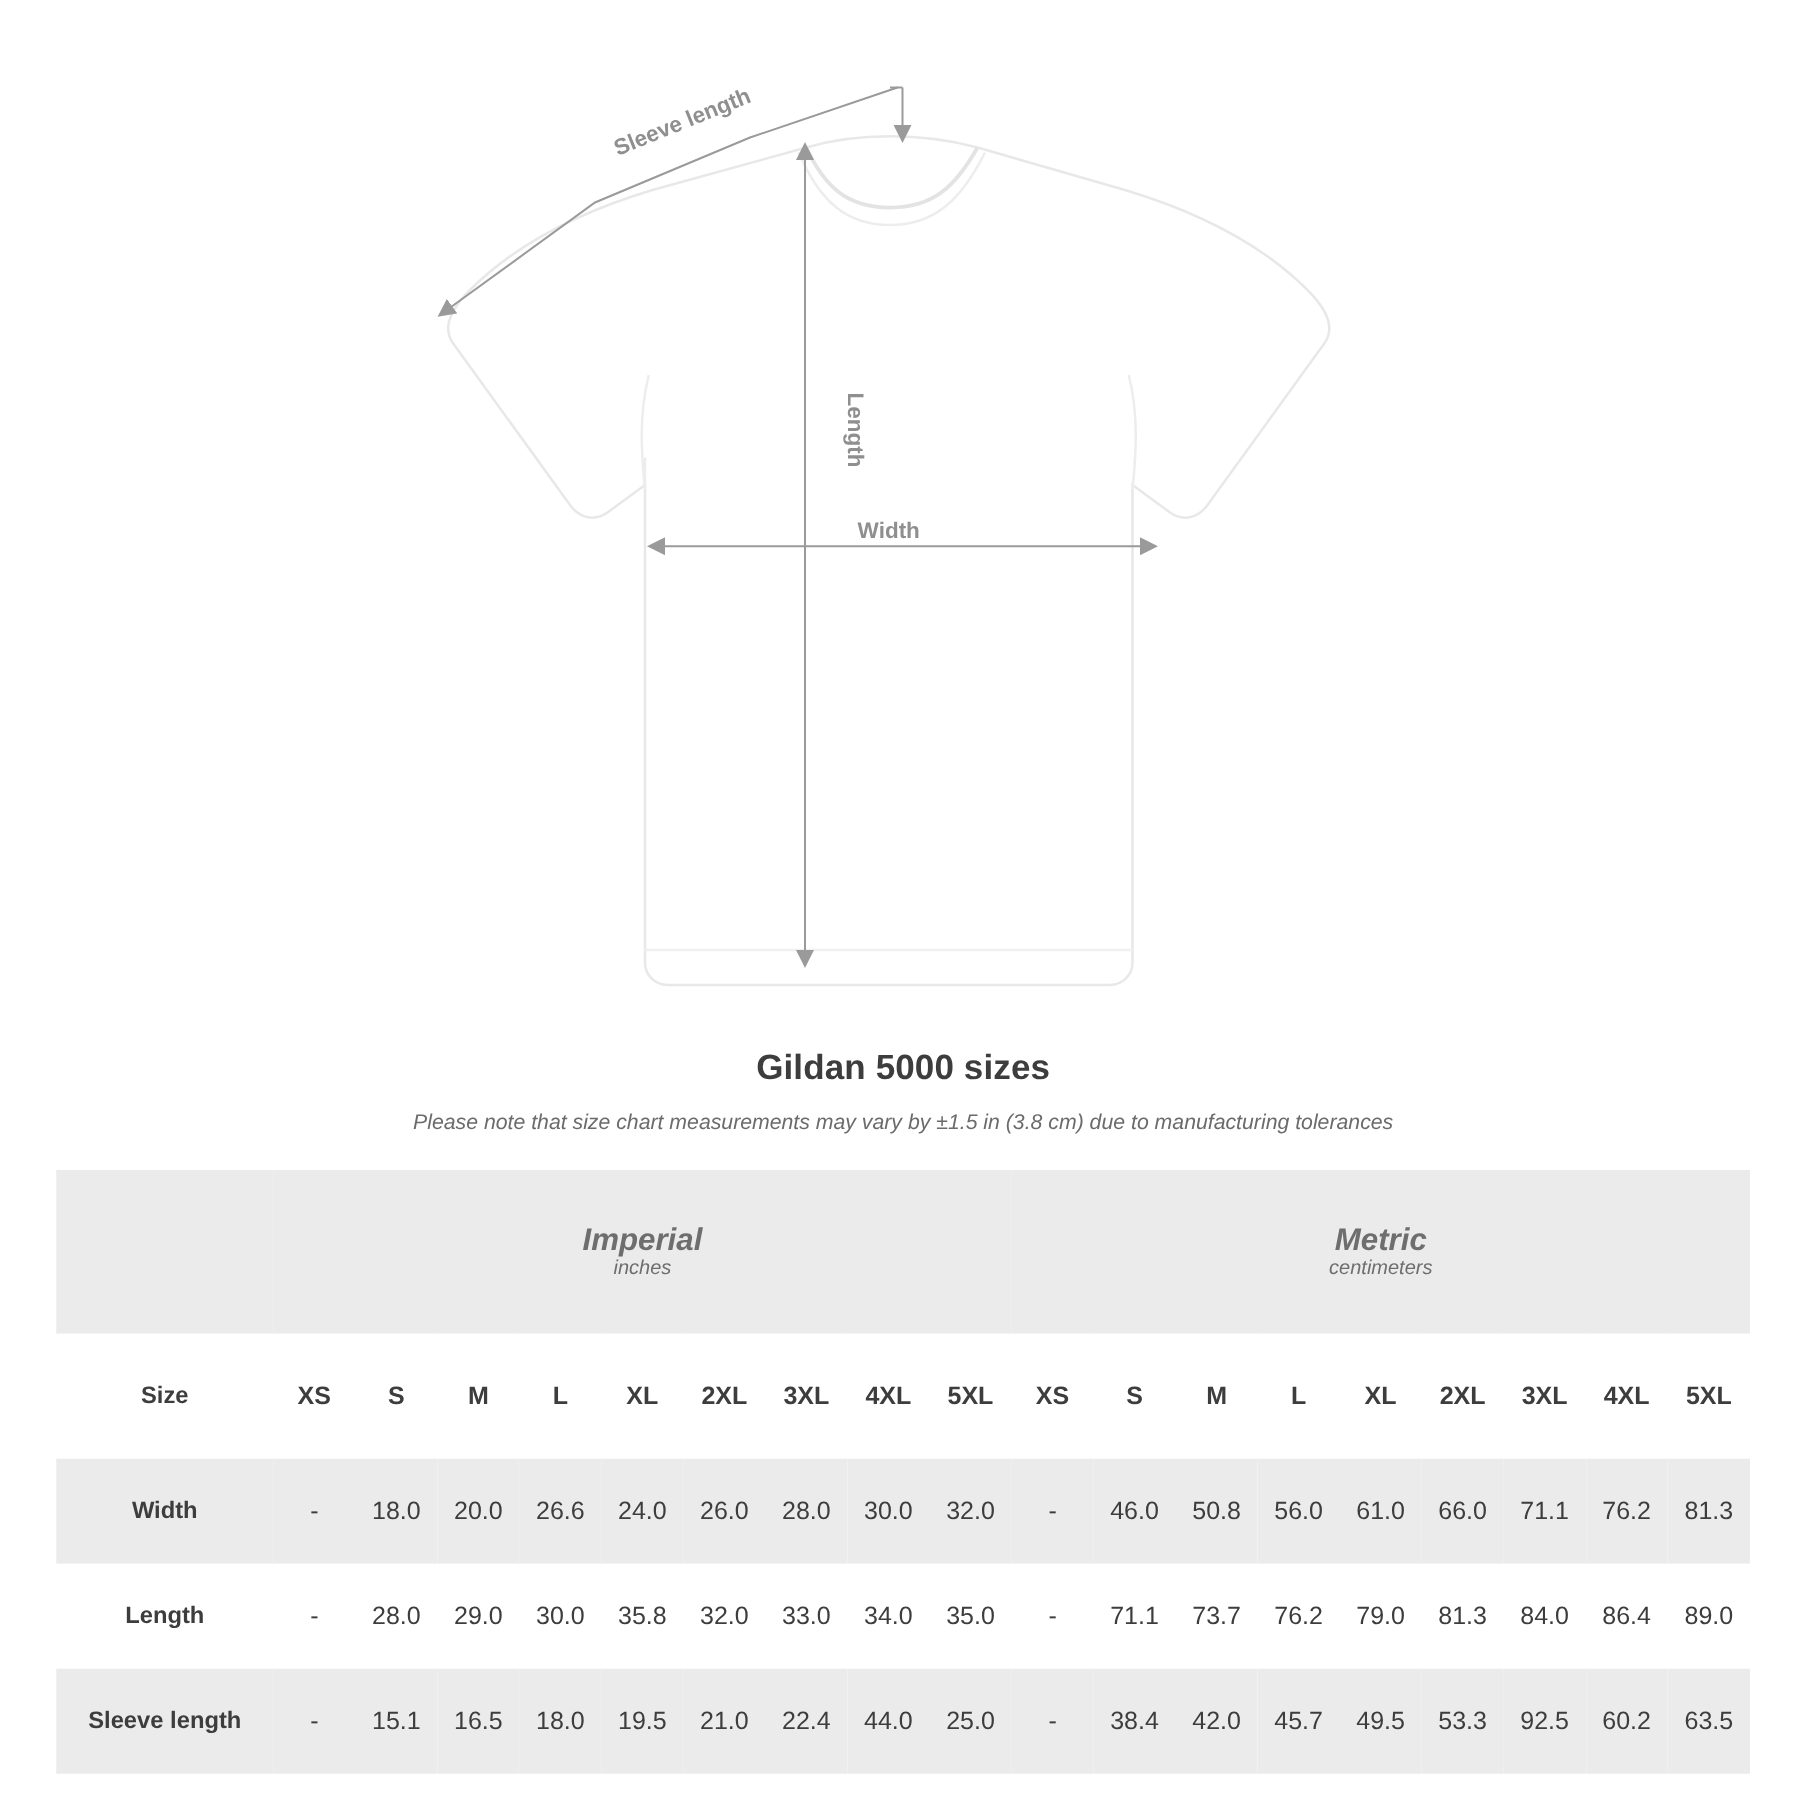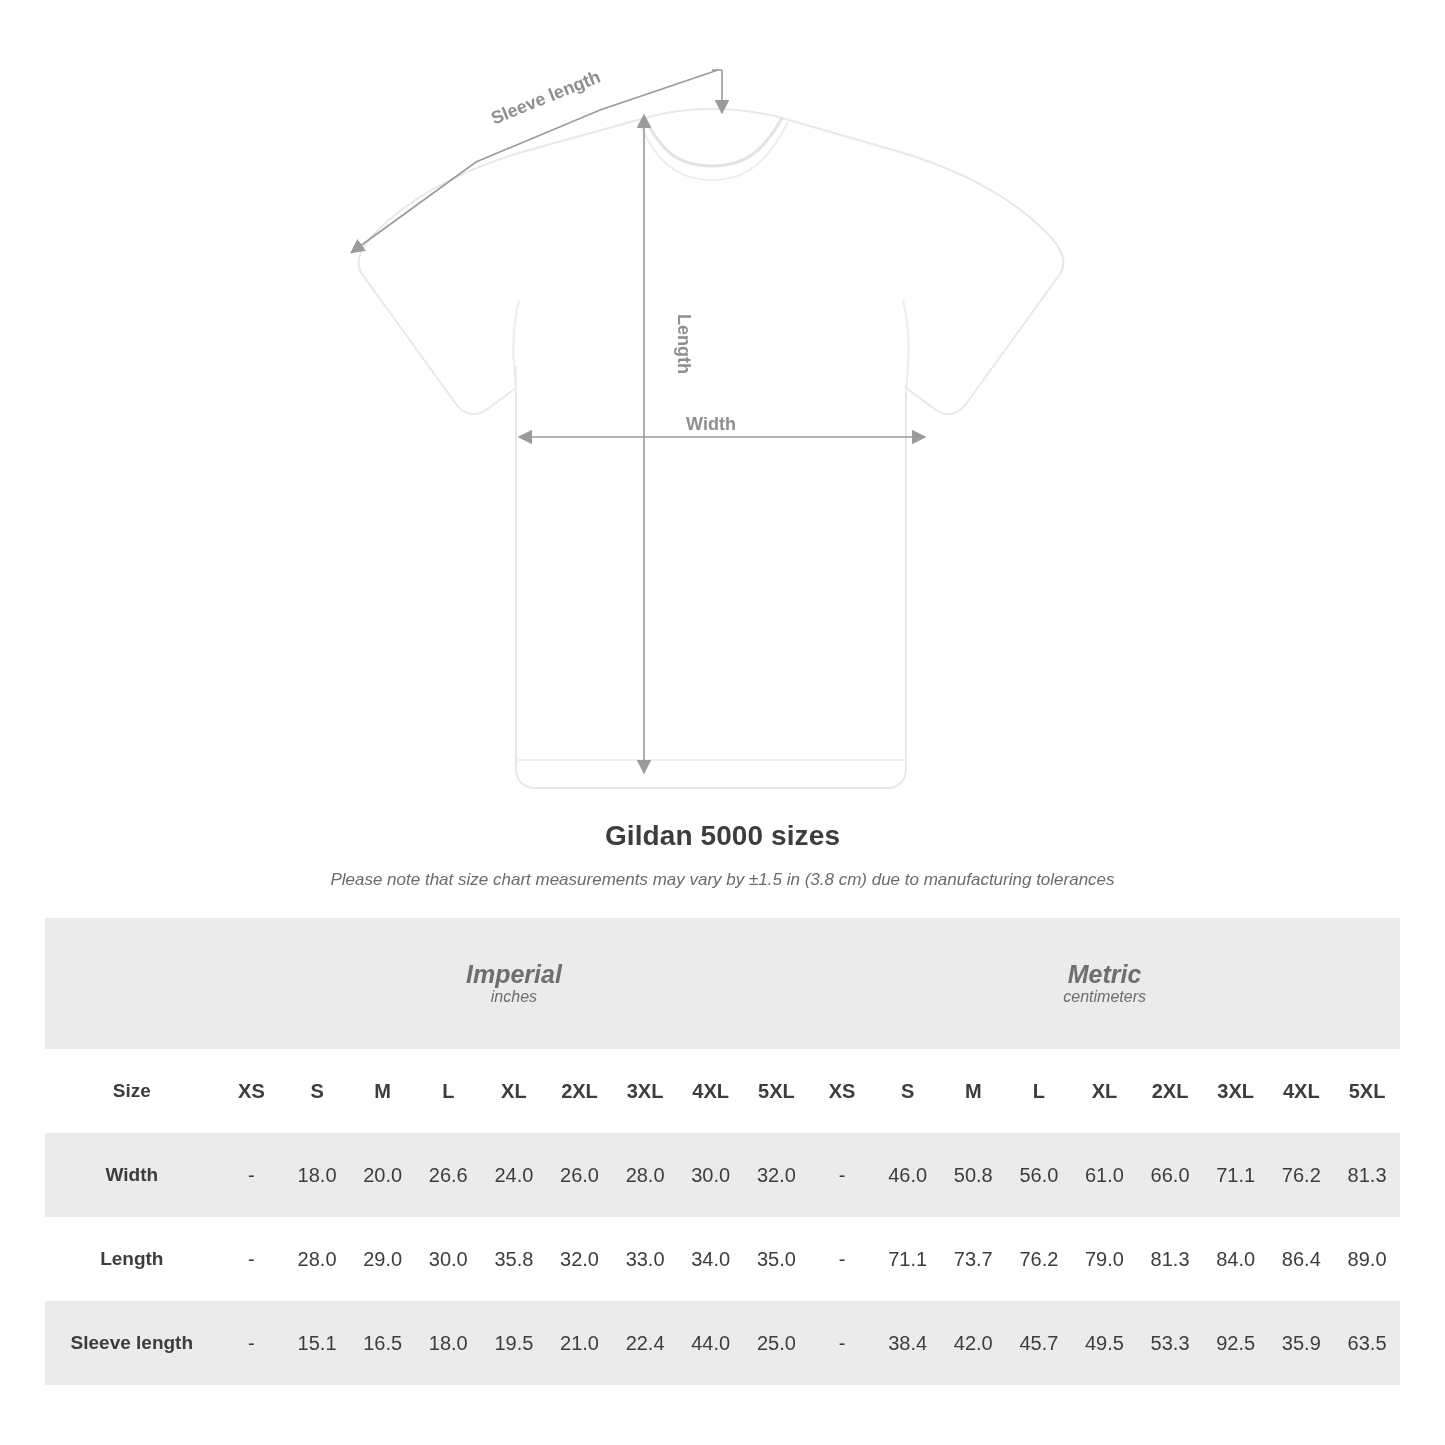--- a/index.html
+++ b/index.html
@@ -33,6 +33,7 @@
   
   .title-block {
     text-align: center;
+    margin-top: 18px;
   }
   .chart-title {
     font-size: 28px;

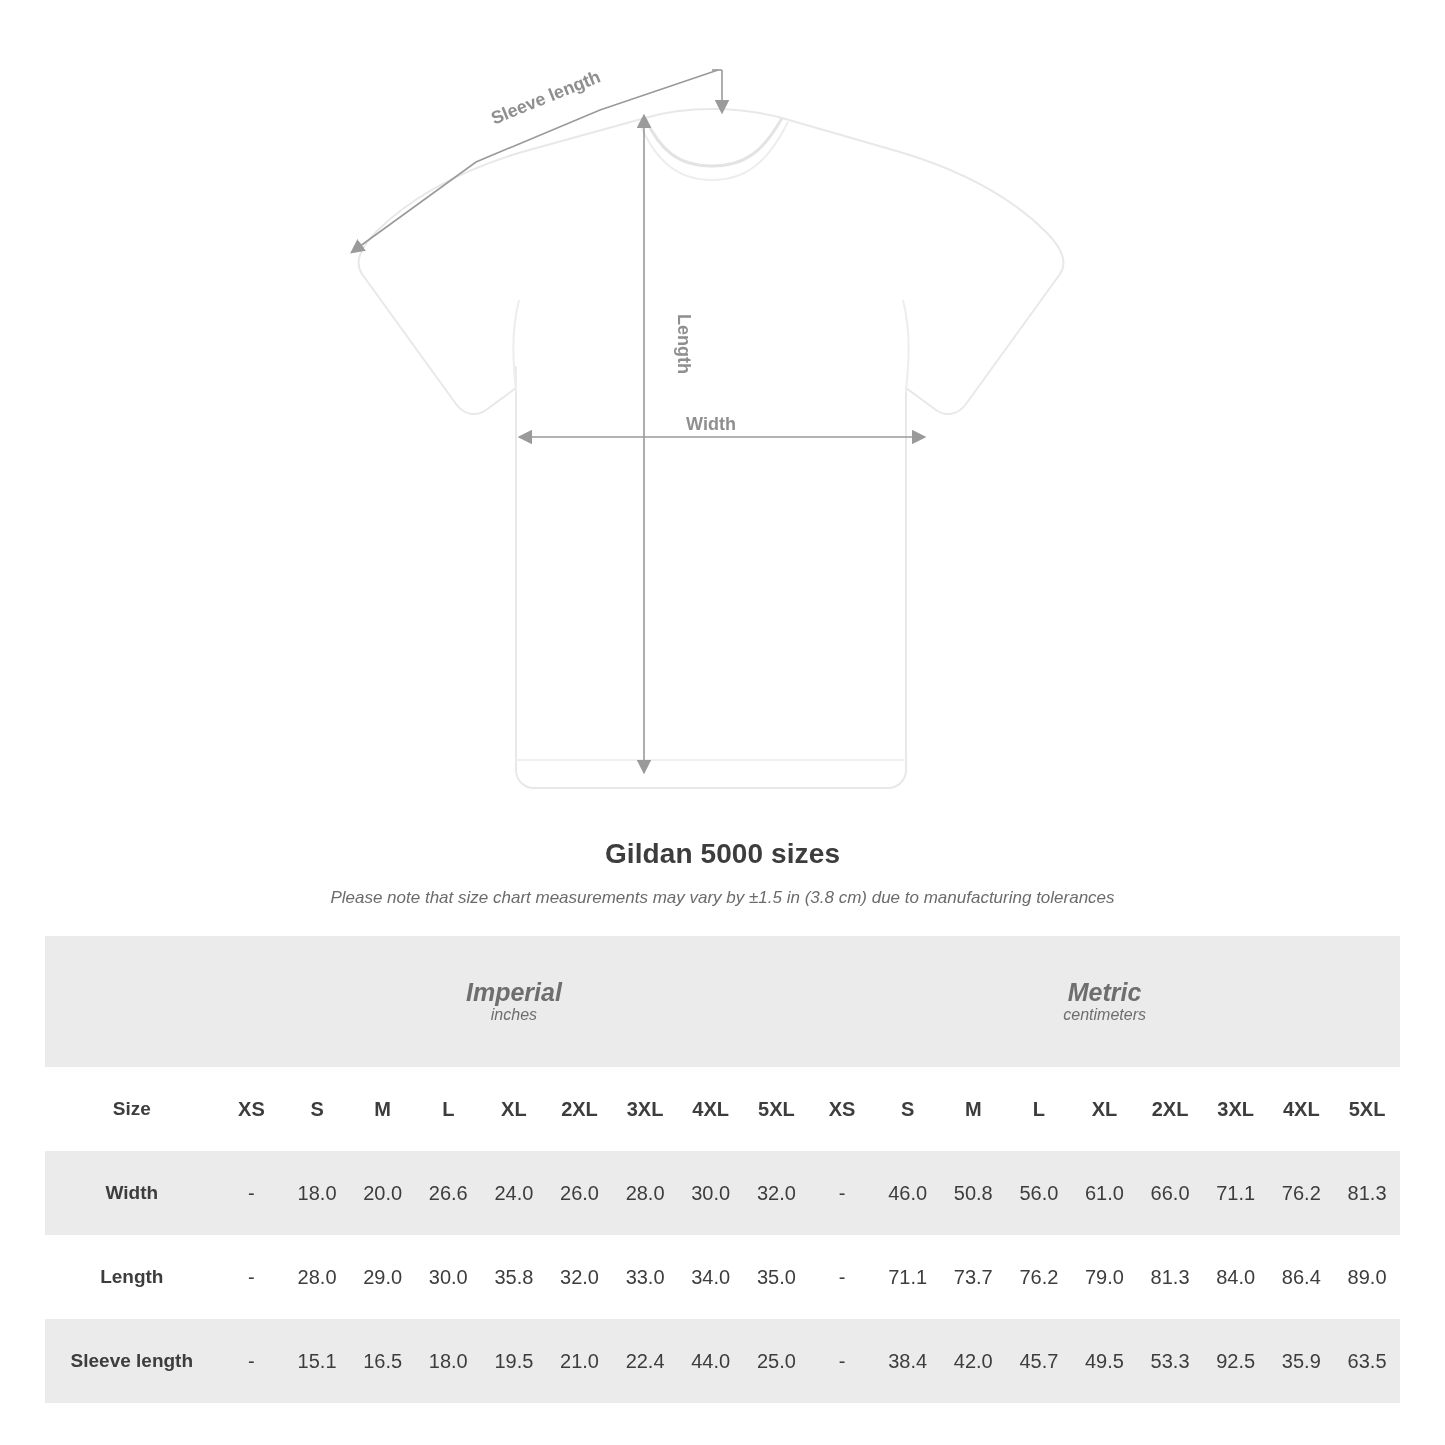--- a/index.html
+++ b/index.html
@@ -81,7 +81,7 @@
     margin-top: 0;
   }
   tr.head-row td {
-    height: 84px;
+    height: 100px;
     font-size: 20px;
     font-weight: bold;
     color: #3d3d3d;

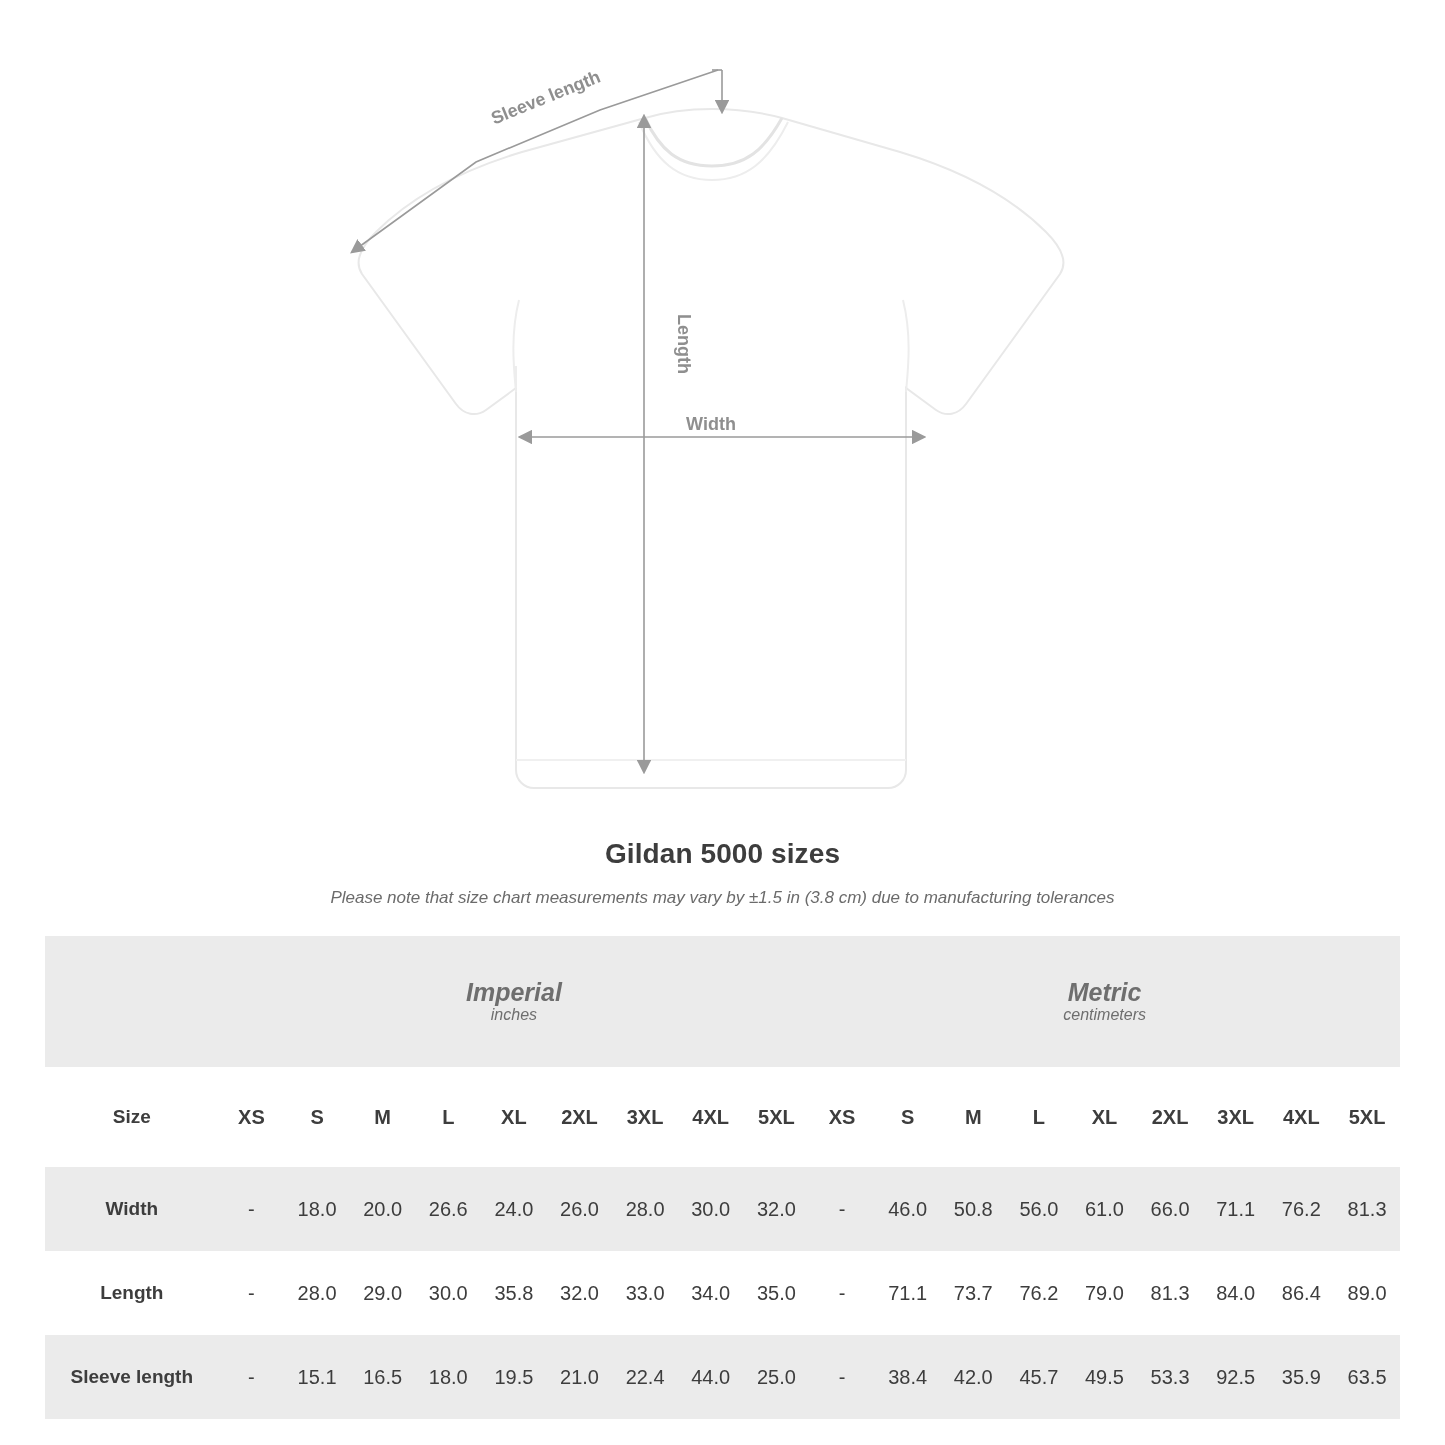--- a/index.html
+++ b/index.html
@@ -299,7 +299,7 @@
           <td>49.5</td>
           <td>53.3</td>
           <td>92.5</td>
-          <td>35.9</td>
+          <td>60.2</td>
           <td>63.5</td>
         </tr>
       </tbody>

